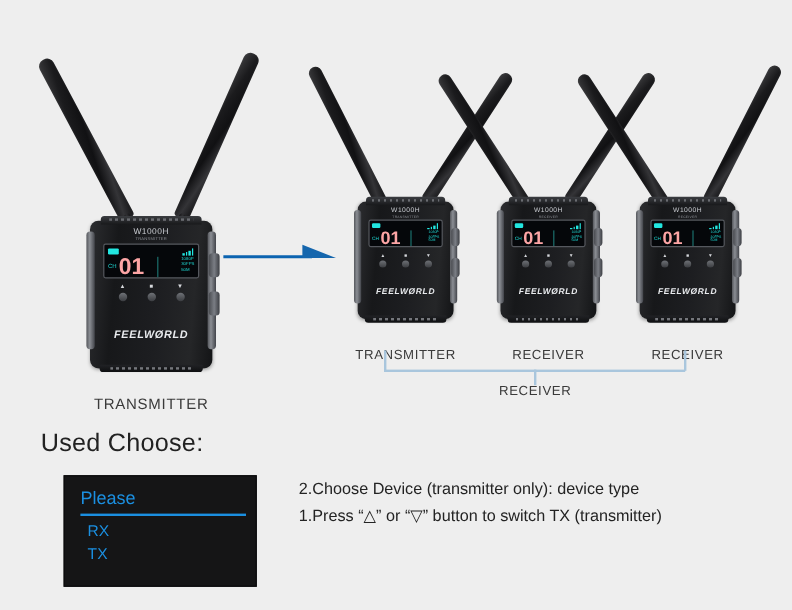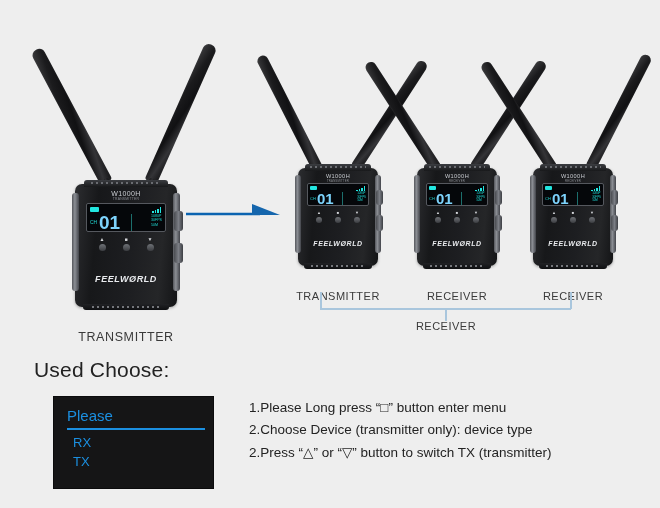--- a/index.html
+++ b/index.html
@@ -74,7 +74,7 @@
     position:absolute; background:#05070a; border:1px solid #55585e;
     border-radius:2px; overflow:hidden; color:#22e6e0;
   }
-  .lcd .big { position:absolute; font-weight:700; color:#7dd3fc; line-height:1; }
+  .lcd .big { position:absolute; font-weight:700; color:#fca5a5; line-height:1; }
   .lcd .ch  { position:absolute; color:#1fd8d3; }
   .lcd .batt{ position:absolute; background:#22e6e0; border-radius:1px; }
   .lcd .bars{ position:absolute; display:flex; align-items:flex-end; gap:1px; }

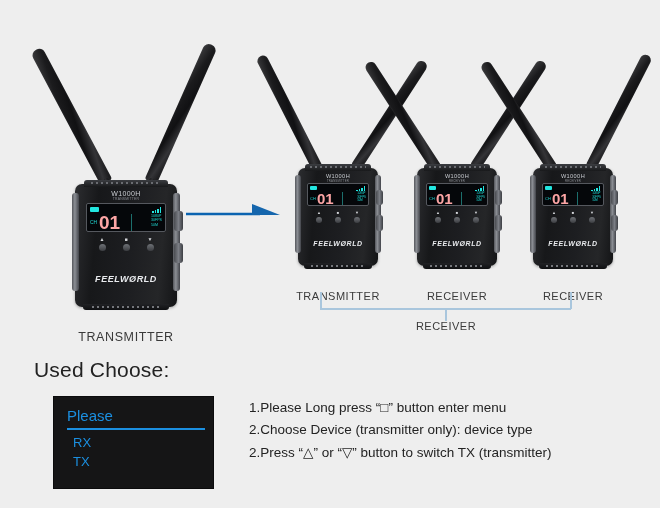--- a/index.html
+++ b/index.html
@@ -396,7 +396,6 @@
 </div>
 
 <div id="steps">
-  <div class="step">1.Please Long press “□”  button enter menu</div>
   <div class="step">2.Choose Device (transmitter only): device type</div>
   <div class="step">2.Press “△” or “▽”  button to switch TX (transmitter)</div>
 </div>

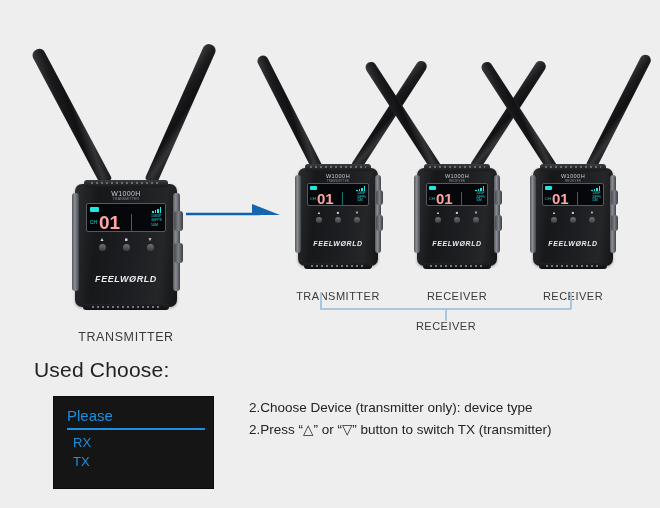--- a/index.html
+++ b/index.html
@@ -397,7 +397,7 @@
 
 <div id="steps">
   <div class="step">2.Choose Device (transmitter only): device type</div>
-  <div class="step">2.Press “△” or “▽”  button to switch TX (transmitter)</div>
+  <div class="step">1.Press “△” or “▽”  button to switch TX (transmitter)</div>
 </div>
 
 </body></html>

